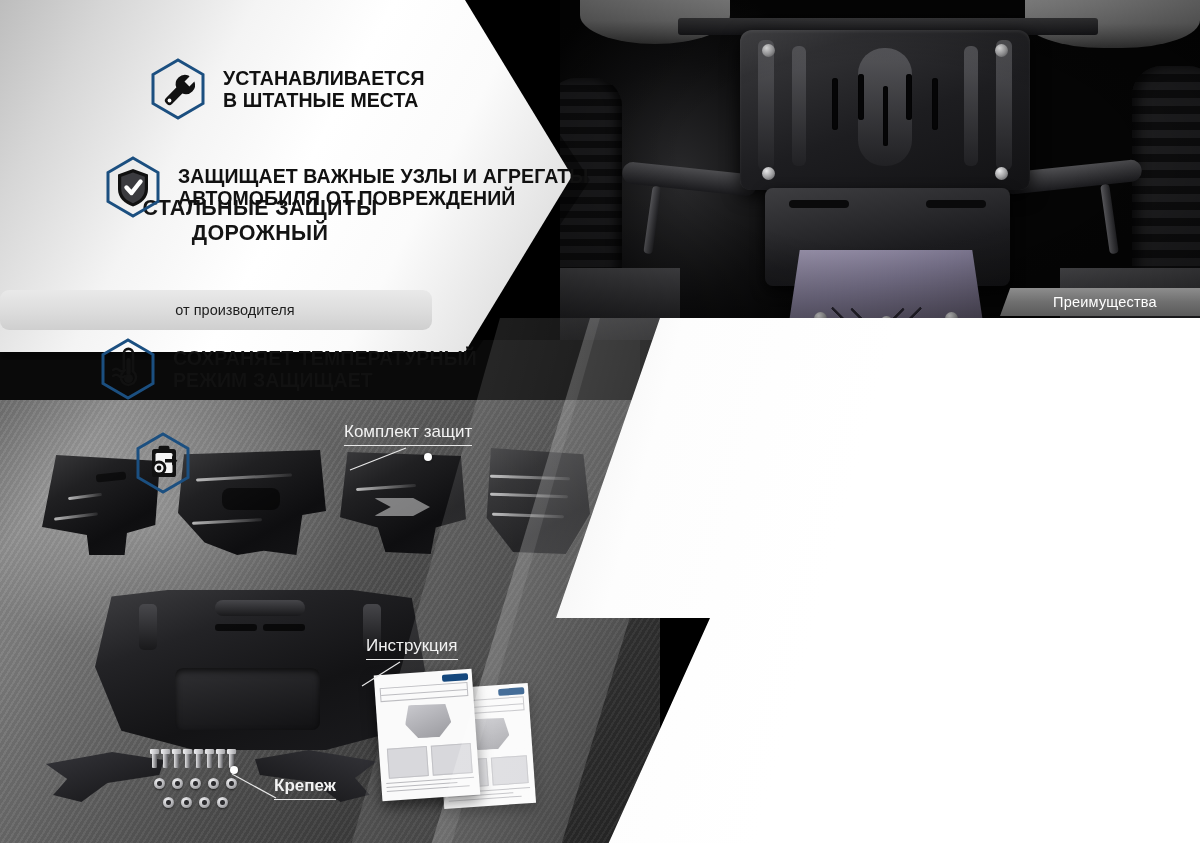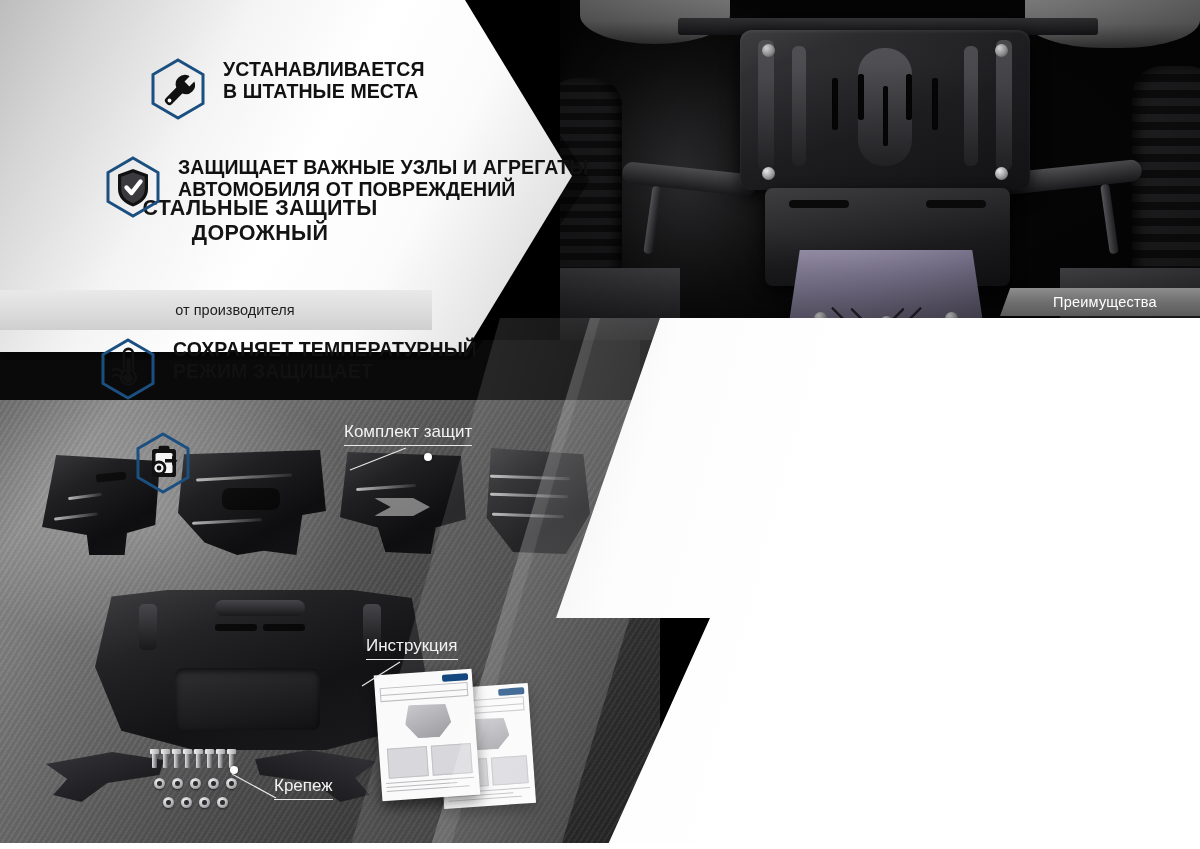--- a/index.html
+++ b/index.html
@@ -231,7 +231,7 @@
   }
 
   .features{position:absolute;left:0;top:0;width:680px;height:531px;z-index:6;}
-  .feature{position:absolute;display:flex;}
+  .feature{position:absolute;display:flex;align-items:center;}
   .feat-icon{width:56px;height:62px;flex:0 0 56px;position:relative;}
   .feat-text{
     margin-left:17px;color:#111;font-weight:bold;font-size:19.5px;line-height:1.14;

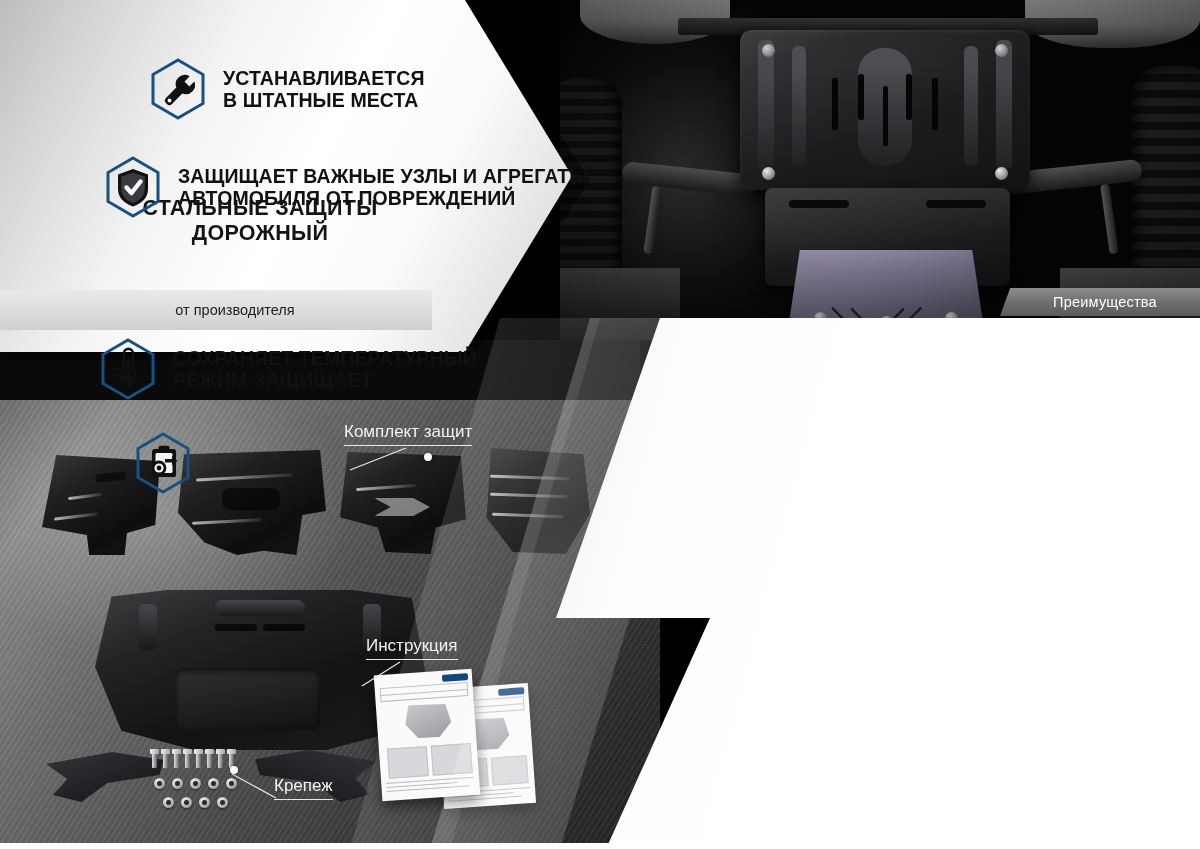--- a/index.html
+++ b/index.html
@@ -121,6 +121,7 @@
     position:absolute;left:0;top:290px;width:432px;height:40px;
     background:linear-gradient(180deg,#e9e9e9 0%,#dcdcdc 55%,#cfcfcf 100%);
     z-index:5;
+    border-radius:9px;
   }
   .hero-strip .strip-txt{
     position:absolute;left:0;right:0;top:0;bottom:0;

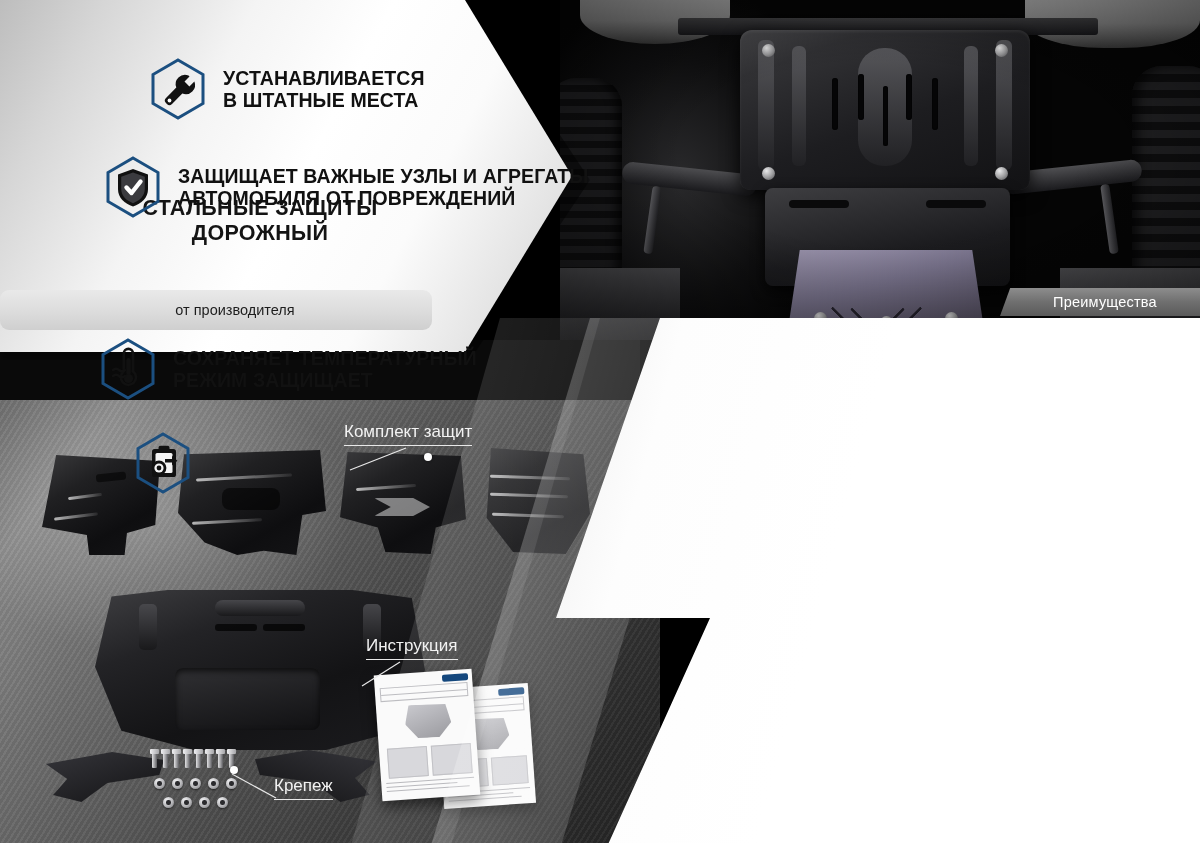--- a/index.html
+++ b/index.html
@@ -440,7 +440,7 @@
       </svg>
   </div>
 
-  <div class="callout" style="left:274px;top:776px;">
+  <div class="callout" style="left:274px;top:776px;font-weight:bold;">
     <u>Крепеж</u>
   </div>
   <div class="leader" style="left:232px;top:774px;">

